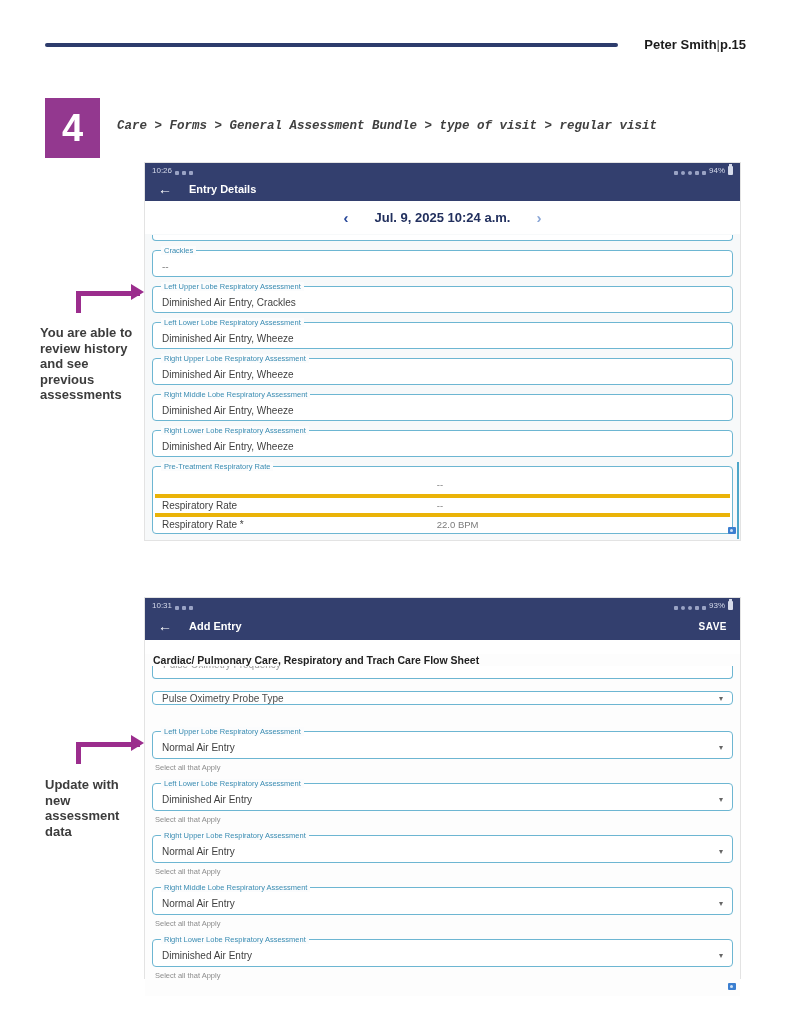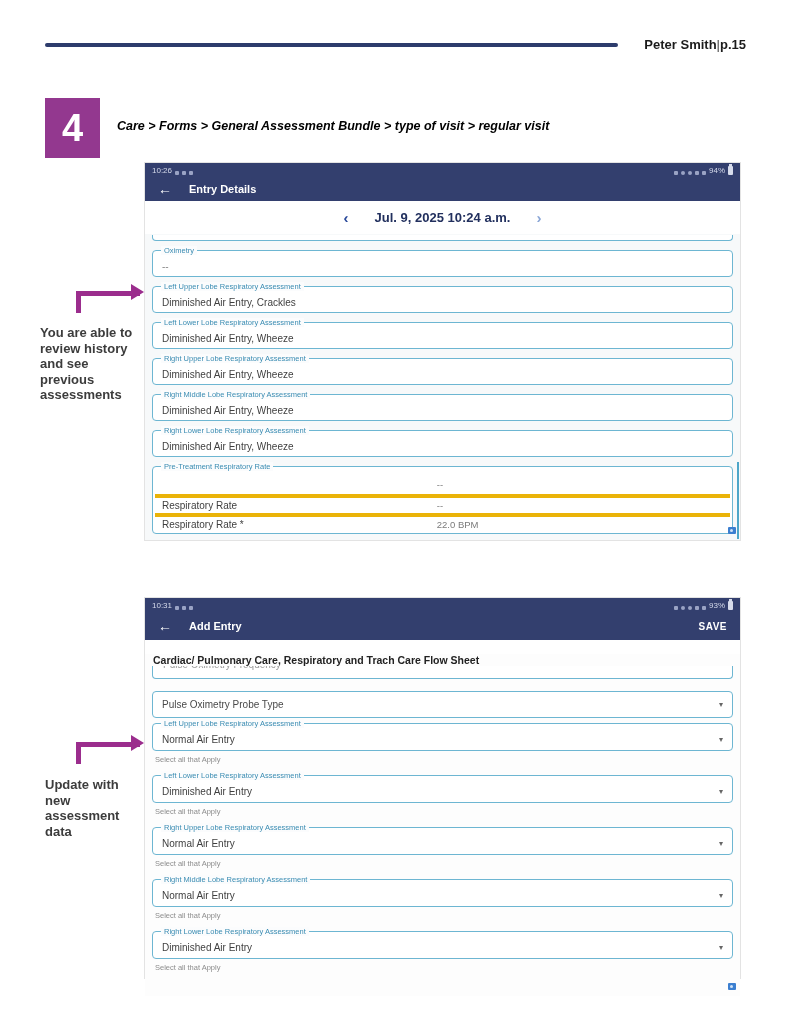--- a/index.html
+++ b/index.html
@@ -15,7 +15,7 @@
   
   .step-box { position:absolute; left:45px; top:98px; width:55px; height:60px; background:#93388f; color:#fff; font-size:38px; font-weight:700; display:flex; align-items:center; justify-content:center; }
   .step-title { position:absolute; left:117px; top:101px; width:640px; font-size:13.5px; font-weight:700; color:#bf3097; }
-  .step-breadcrumb { position:absolute; left:117px; top:119px; width:600px; font-size:12.5px; font-style:italic; font-weight:600; color:#000000; }
+  .step-breadcrumb { position:absolute; left:117px; top:119px; width:600px; font-size:12.5px; font-style:italic; font-weight:600; color:#404040;font-family:Liberation Mono, monospace; }
 
   
   .ann-arrow { position:absolute; border-left:5px solid #9b2d8d; border-top:5px solid #9b2d8d; }

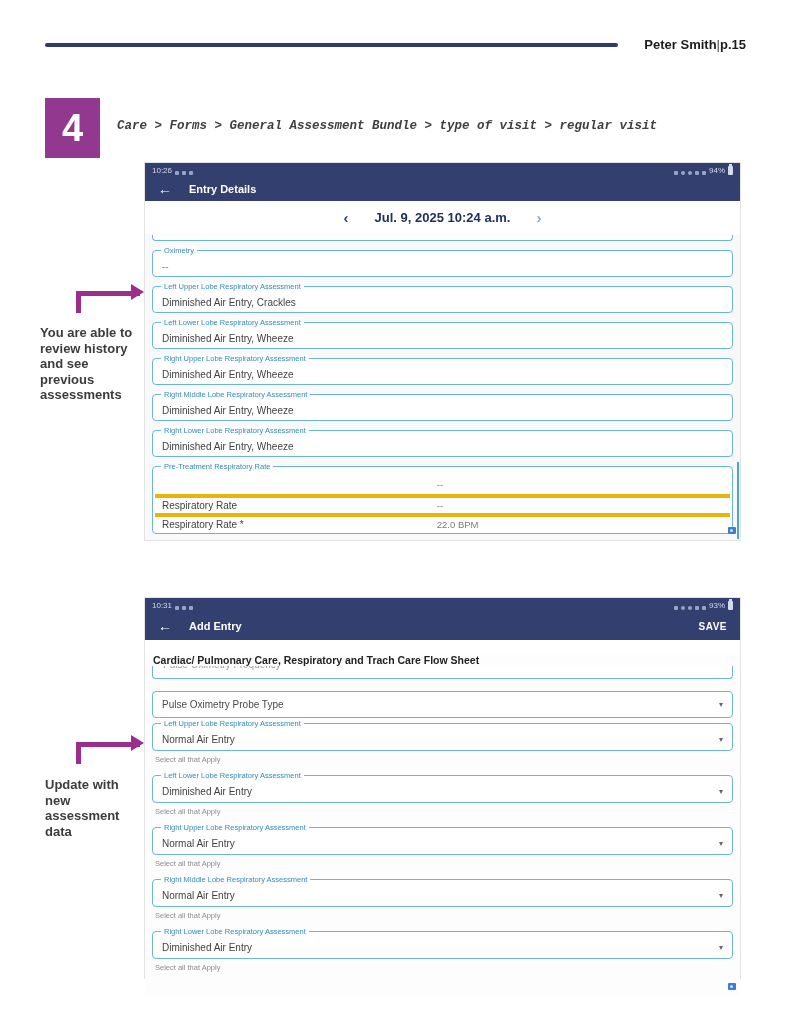--- a/index.html
+++ b/index.html
@@ -137,7 +137,7 @@
       <div class="cut-box-bottom"></div>
 
       <div class="mfield">
-        <span class="flabel">Oximetry</span>
+        <span class="flabel">Crackles</span>
         <span class="fvalue dim">--</span>
       </div>
       <div class="mfield">

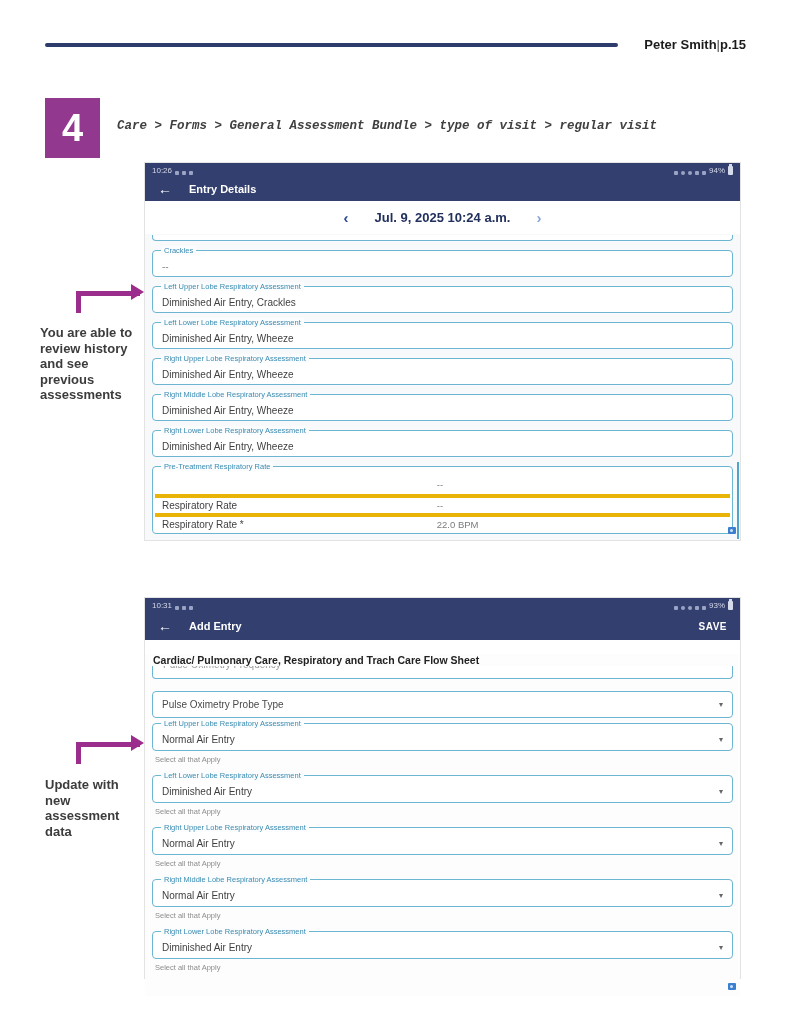--- a/index.html
+++ b/index.html
@@ -77,7 +77,7 @@
   .s2-form-title { margin:14px 1px 0; font-size:10.5px; font-weight:700; color:#222; position:relative; z-index:2; }
   .cut-field { position:relative; height:13px; border:1px solid #6db6d2; border-top:none; border-radius:0 0 4px 4px; background:#fff; overflow:hidden; margin-bottom:12px; }
   .cut-field .cut-label { position:absolute; top:-7px; left:10px; font-size:10px; color:#9a9a9a; }
-  .plain-field { height:27px; border:1px solid #6db6d2; border-radius:4px; background:#fff; display:flex; align-items:center; padding:4px 9px; margin-bottom:5px; }
+  .plain-field { height:14px; border:1px solid #6db6d2; border-radius:4px; background:#fff; display:flex; align-items:center; padding:4px 9px; margin-bottom:26px; }
   .plain-field .fvalue { font-size:10px; color:#4a4a4a; }
   .plain-field .caret { margin-left:auto; font-size:8px; color:#666; }
   .s2 .mfield, .s2-field { margin-bottom:0; height:28px; }

